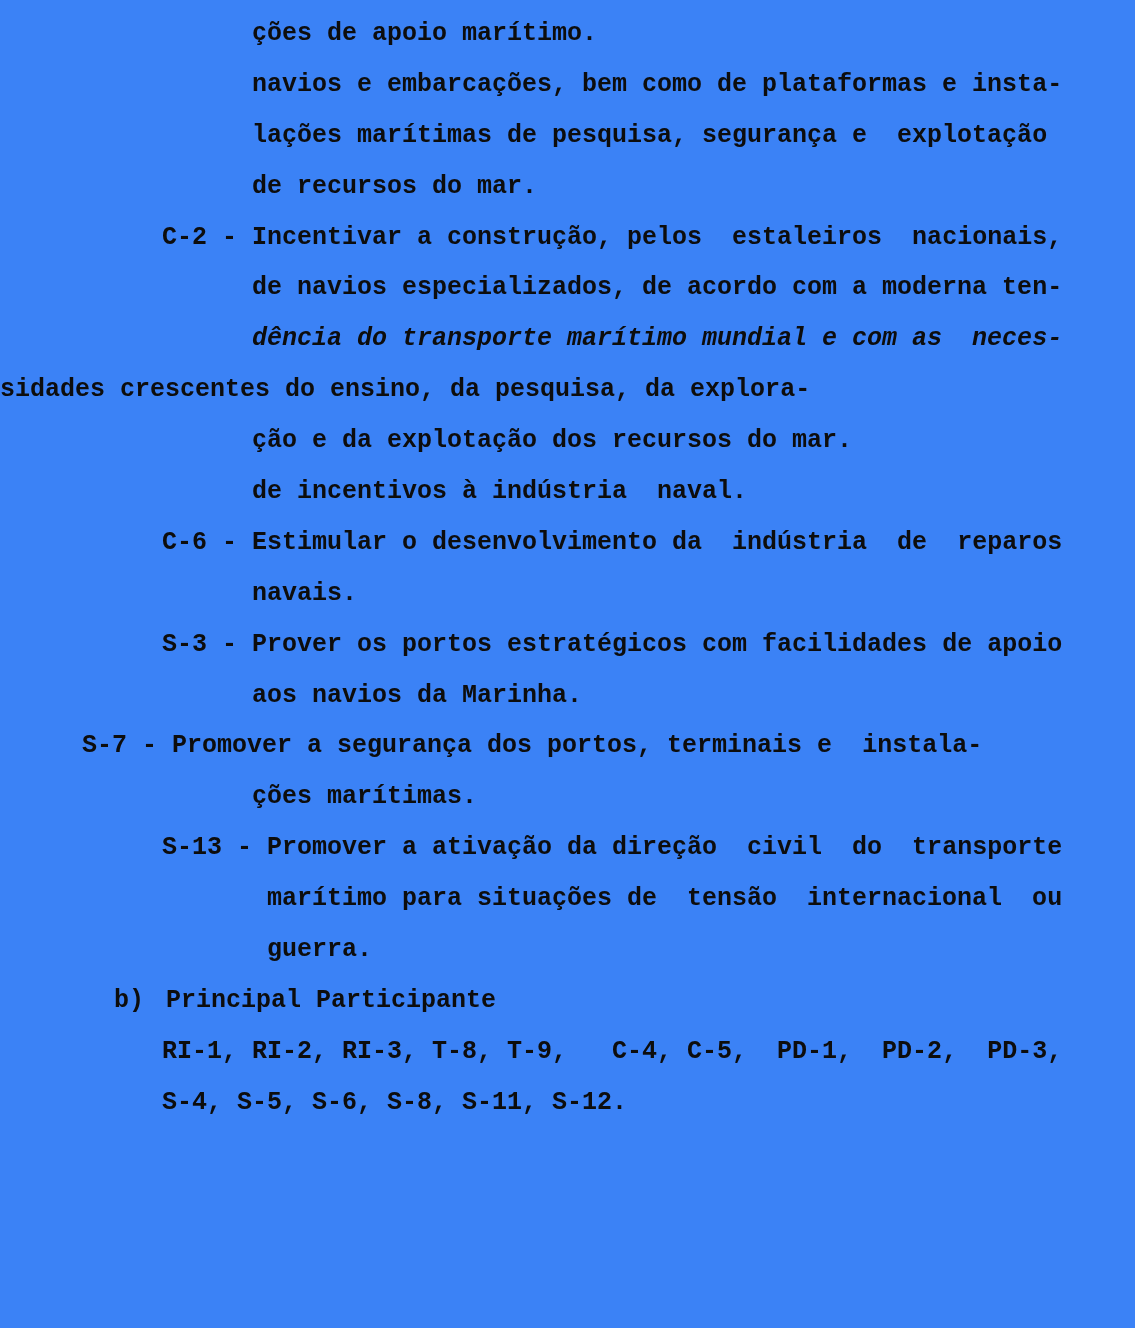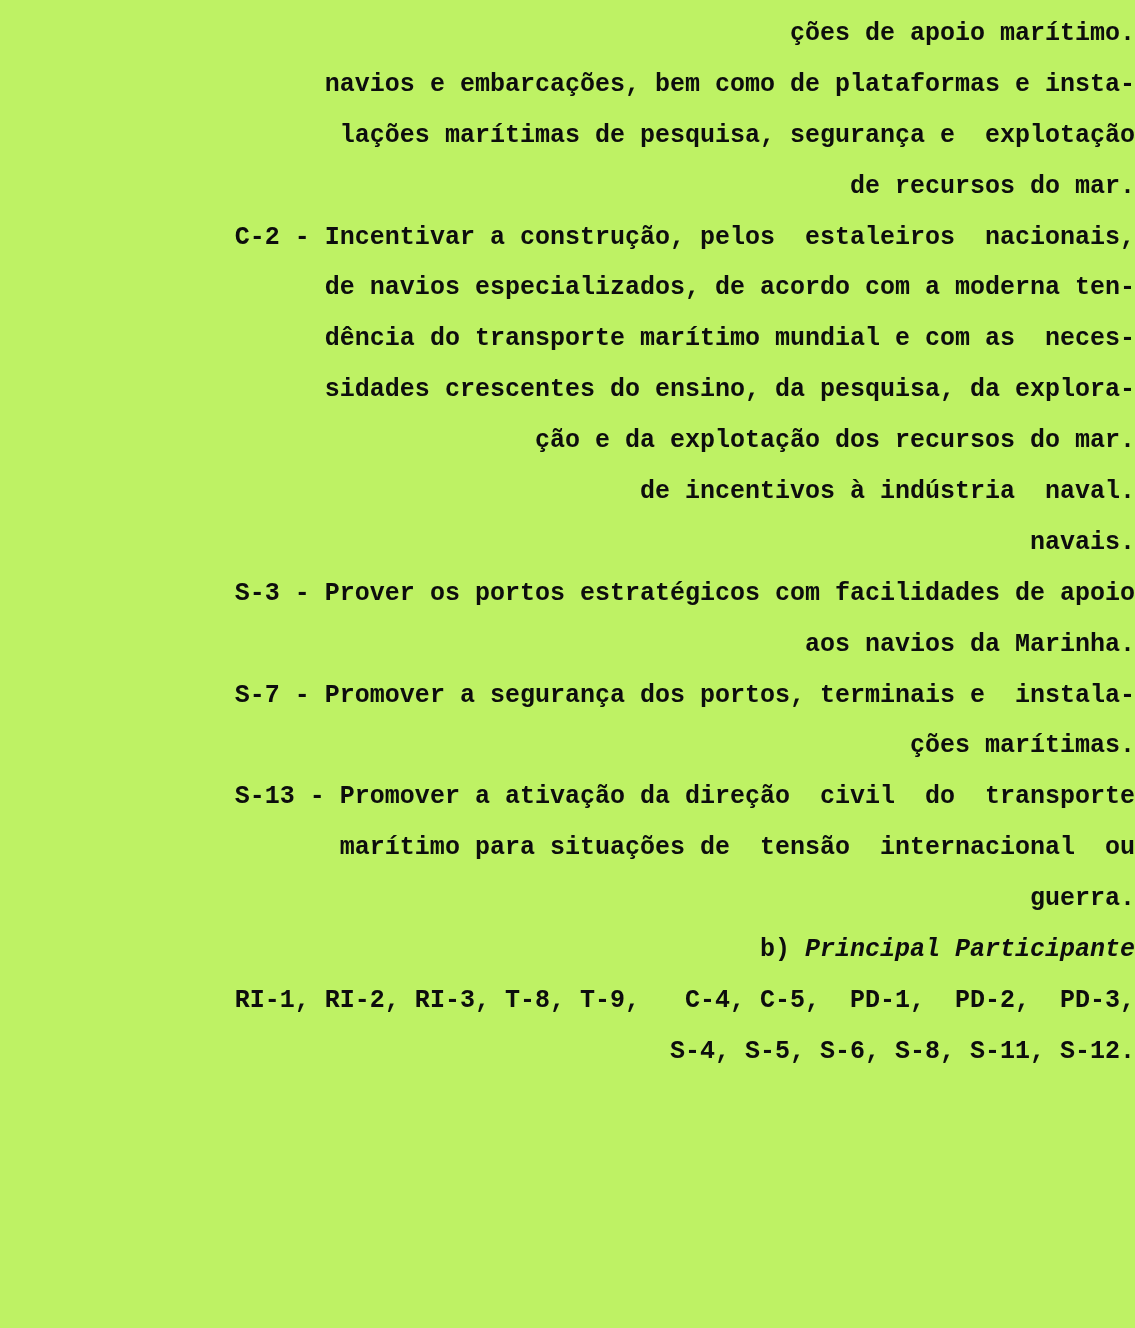--- a/index.html
+++ b/index.html
@@ -11,13 +11,12 @@
     position: relative;
     width: 1135px;
     height: 1328px;
-    background: #bef264;
+    background: #3b82f6;
     overflow: hidden;
     color: #0d0d0d;
     font-family: "Liberation Mono", "DejaVu Sans Mono", monospace;
     font-size: 25px;
     font-weight: bold;
-    text-align: right;
   }
   .doc {
     padding-top: 9px;

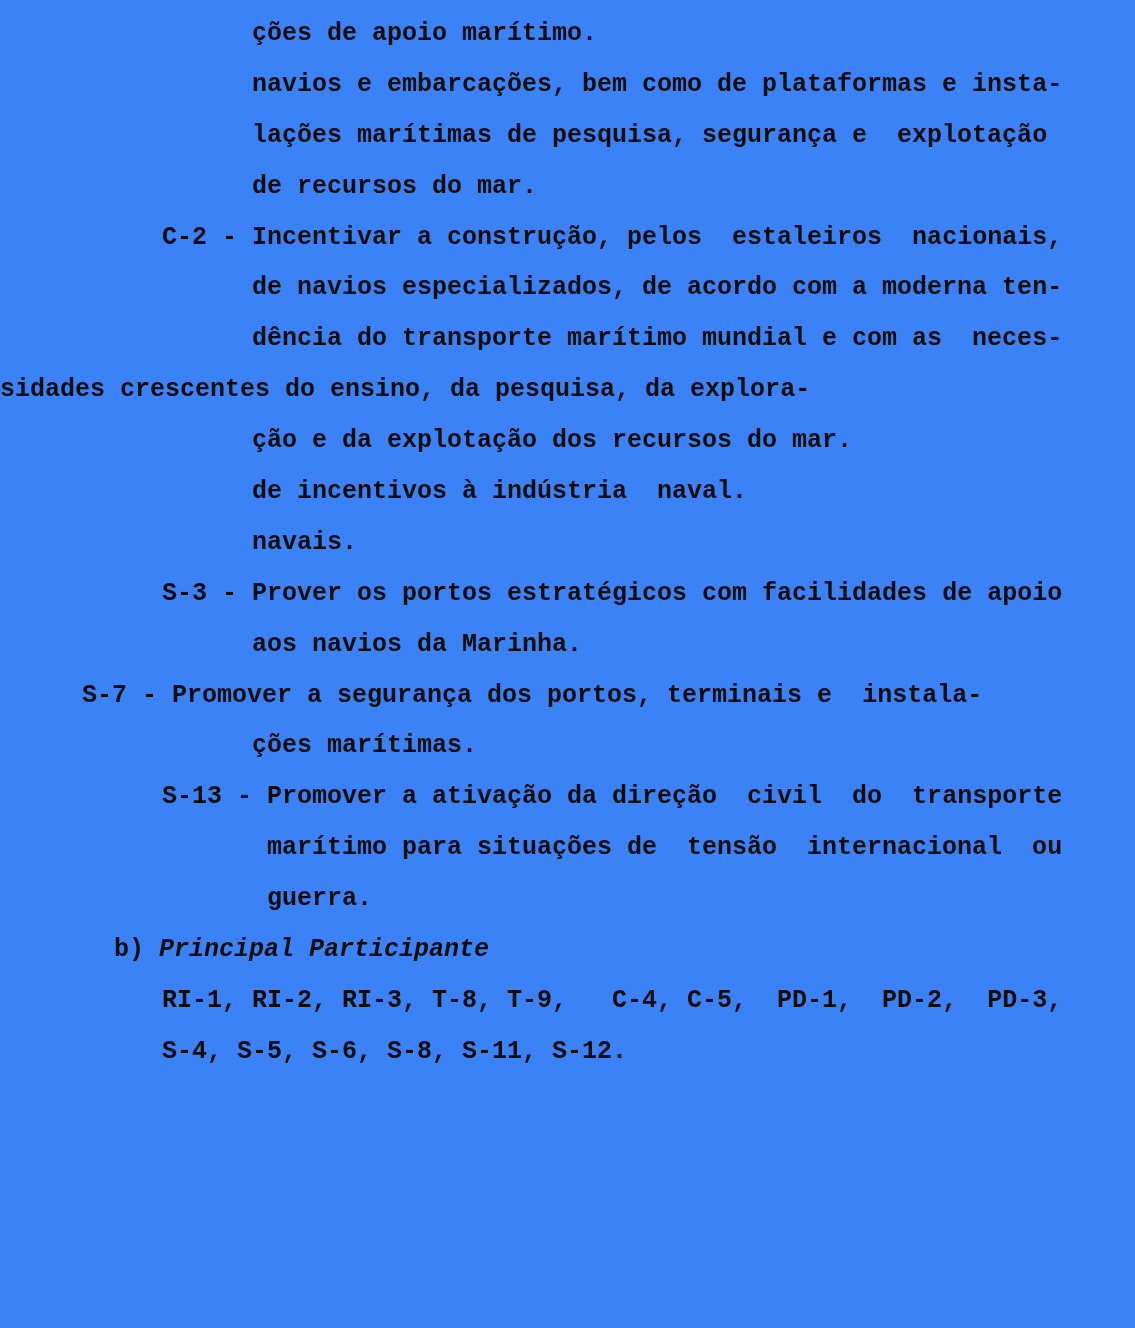--- a/index.html
+++ b/index.html
@@ -44,7 +44,7 @@
         <div class="line" style="margin-left: 252px;">de recursos do mar.</div>
         <div class="line" style="margin-left: 162px;">C-2 - Incentivar a construção, pelos  estaleiros  nacionais,</div>
         <div class="line" style="margin-left: 252px;">de navios especializados, de acordo com a moderna ten-</div>
-        <div class="line" style="margin-left: 252px;">dência do transporte marítimo mundial e com as  neces-</div>
+        <div class="line" style="margin-left: 252px; font-style: italic;">dência do transporte marítimo mundial e com as  neces-</div>
         <div class="line" style=" font-family: Liberation Mono, monospace;">sidades crescentes do ensino, da pesquisa, da explora-</div>
         <div class="line" style="margin-left: 252px;">ção e da explotação dos recursos do mar.</div>
         <div class="line" style="margin-left: 252px;">de incentivos à indústria  naval.</div>

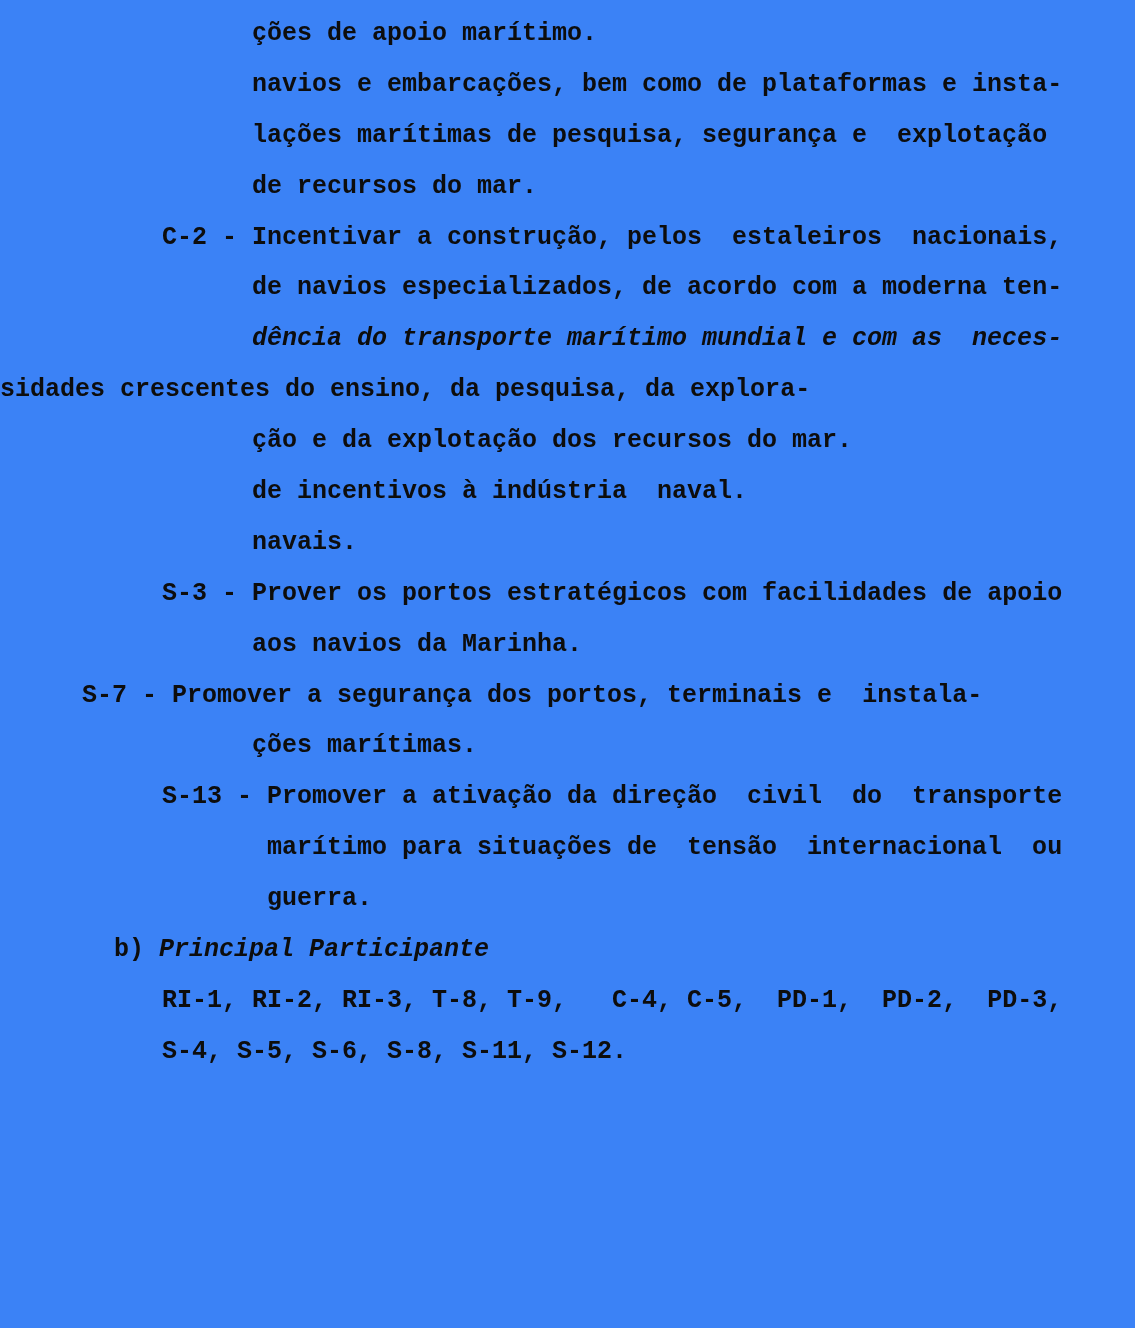--- a/index.html
+++ b/index.html
@@ -48,6 +48,7 @@
         <div class="line" style=" font-family: Liberation Mono, monospace;">sidades crescentes do ensino, da pesquisa, da explora-</div>
         <div class="line" style="margin-left: 252px;">ção e da explotação dos recursos do mar.</div>
         <div class="line" style="margin-left: 252px;">de incentivos à indústria  naval.</div>
+        <div class="line" style="margin-left: 162px;">C-6 - Estimular o desenvolvimento da  indústria  de  reparos</div>
         <div class="line" style="margin-left: 252px;">navais.</div>
         <div class="line" style="margin-left: 162px;">S-3 - Prover os portos estratégicos com facilidades de apoio</div>
         <div class="line" style="margin-left: 252px;">aos navios da Marinha.</div>

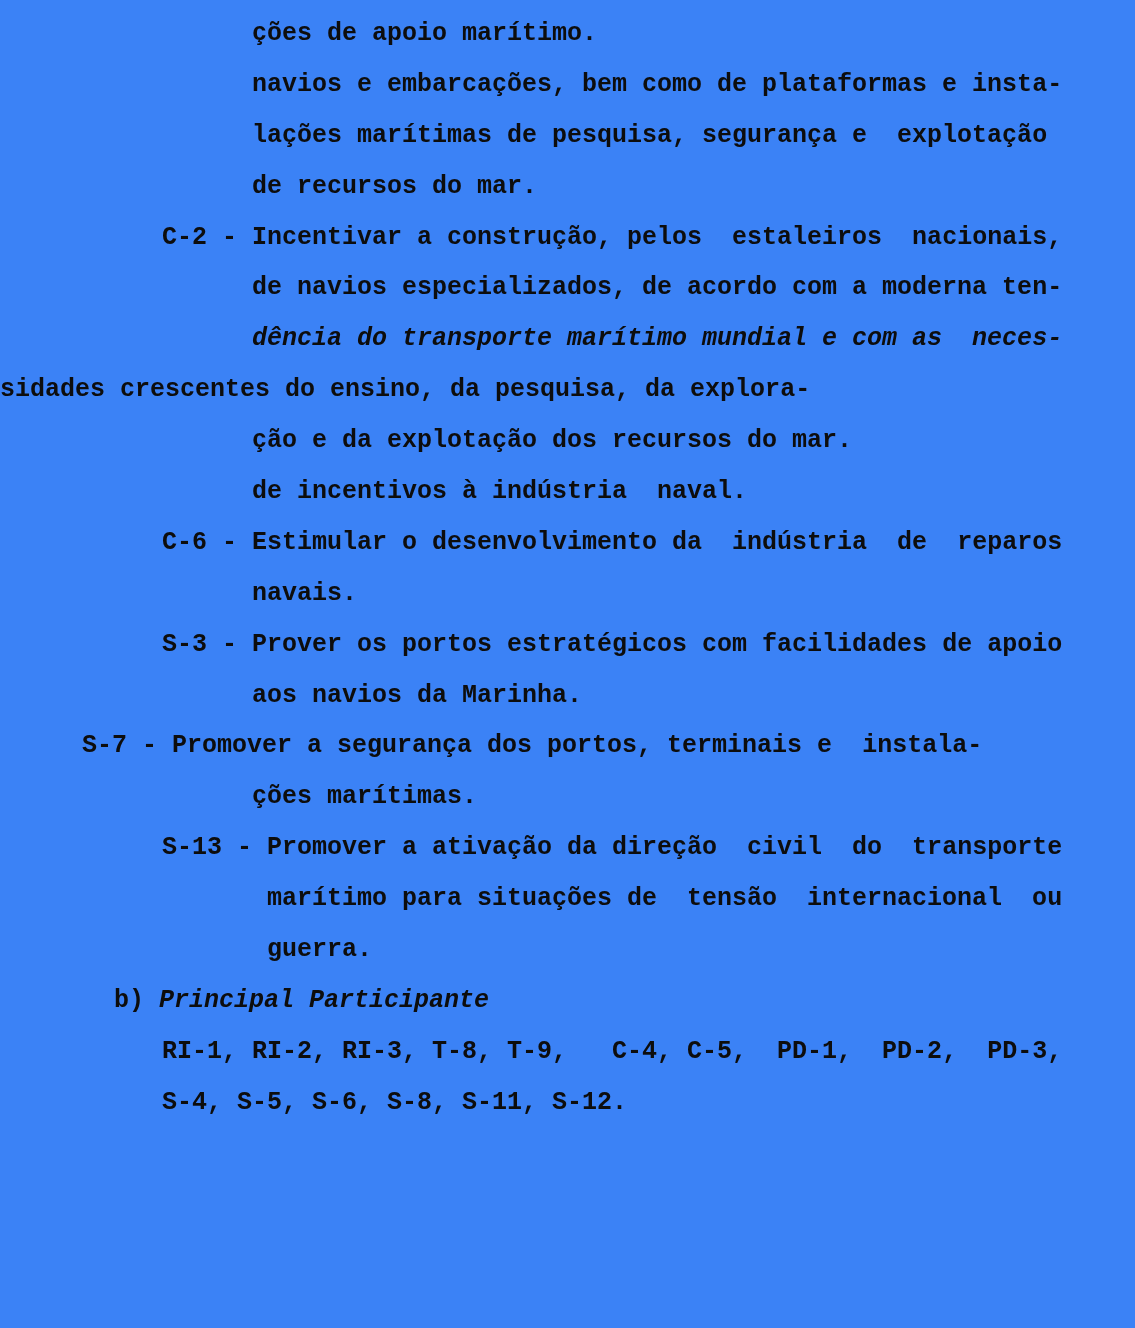--- a/index.html
+++ b/index.html
@@ -28,7 +28,7 @@
   }
   .l-intro   { margin-left: 252px; }
   .l-section { margin-left: 114px; }
-  .title-gap { margin-left: 15px; font-style: italic; }
+  .title-gap { margin-left: 22px; }
 </style>
 </head>
 <body>

